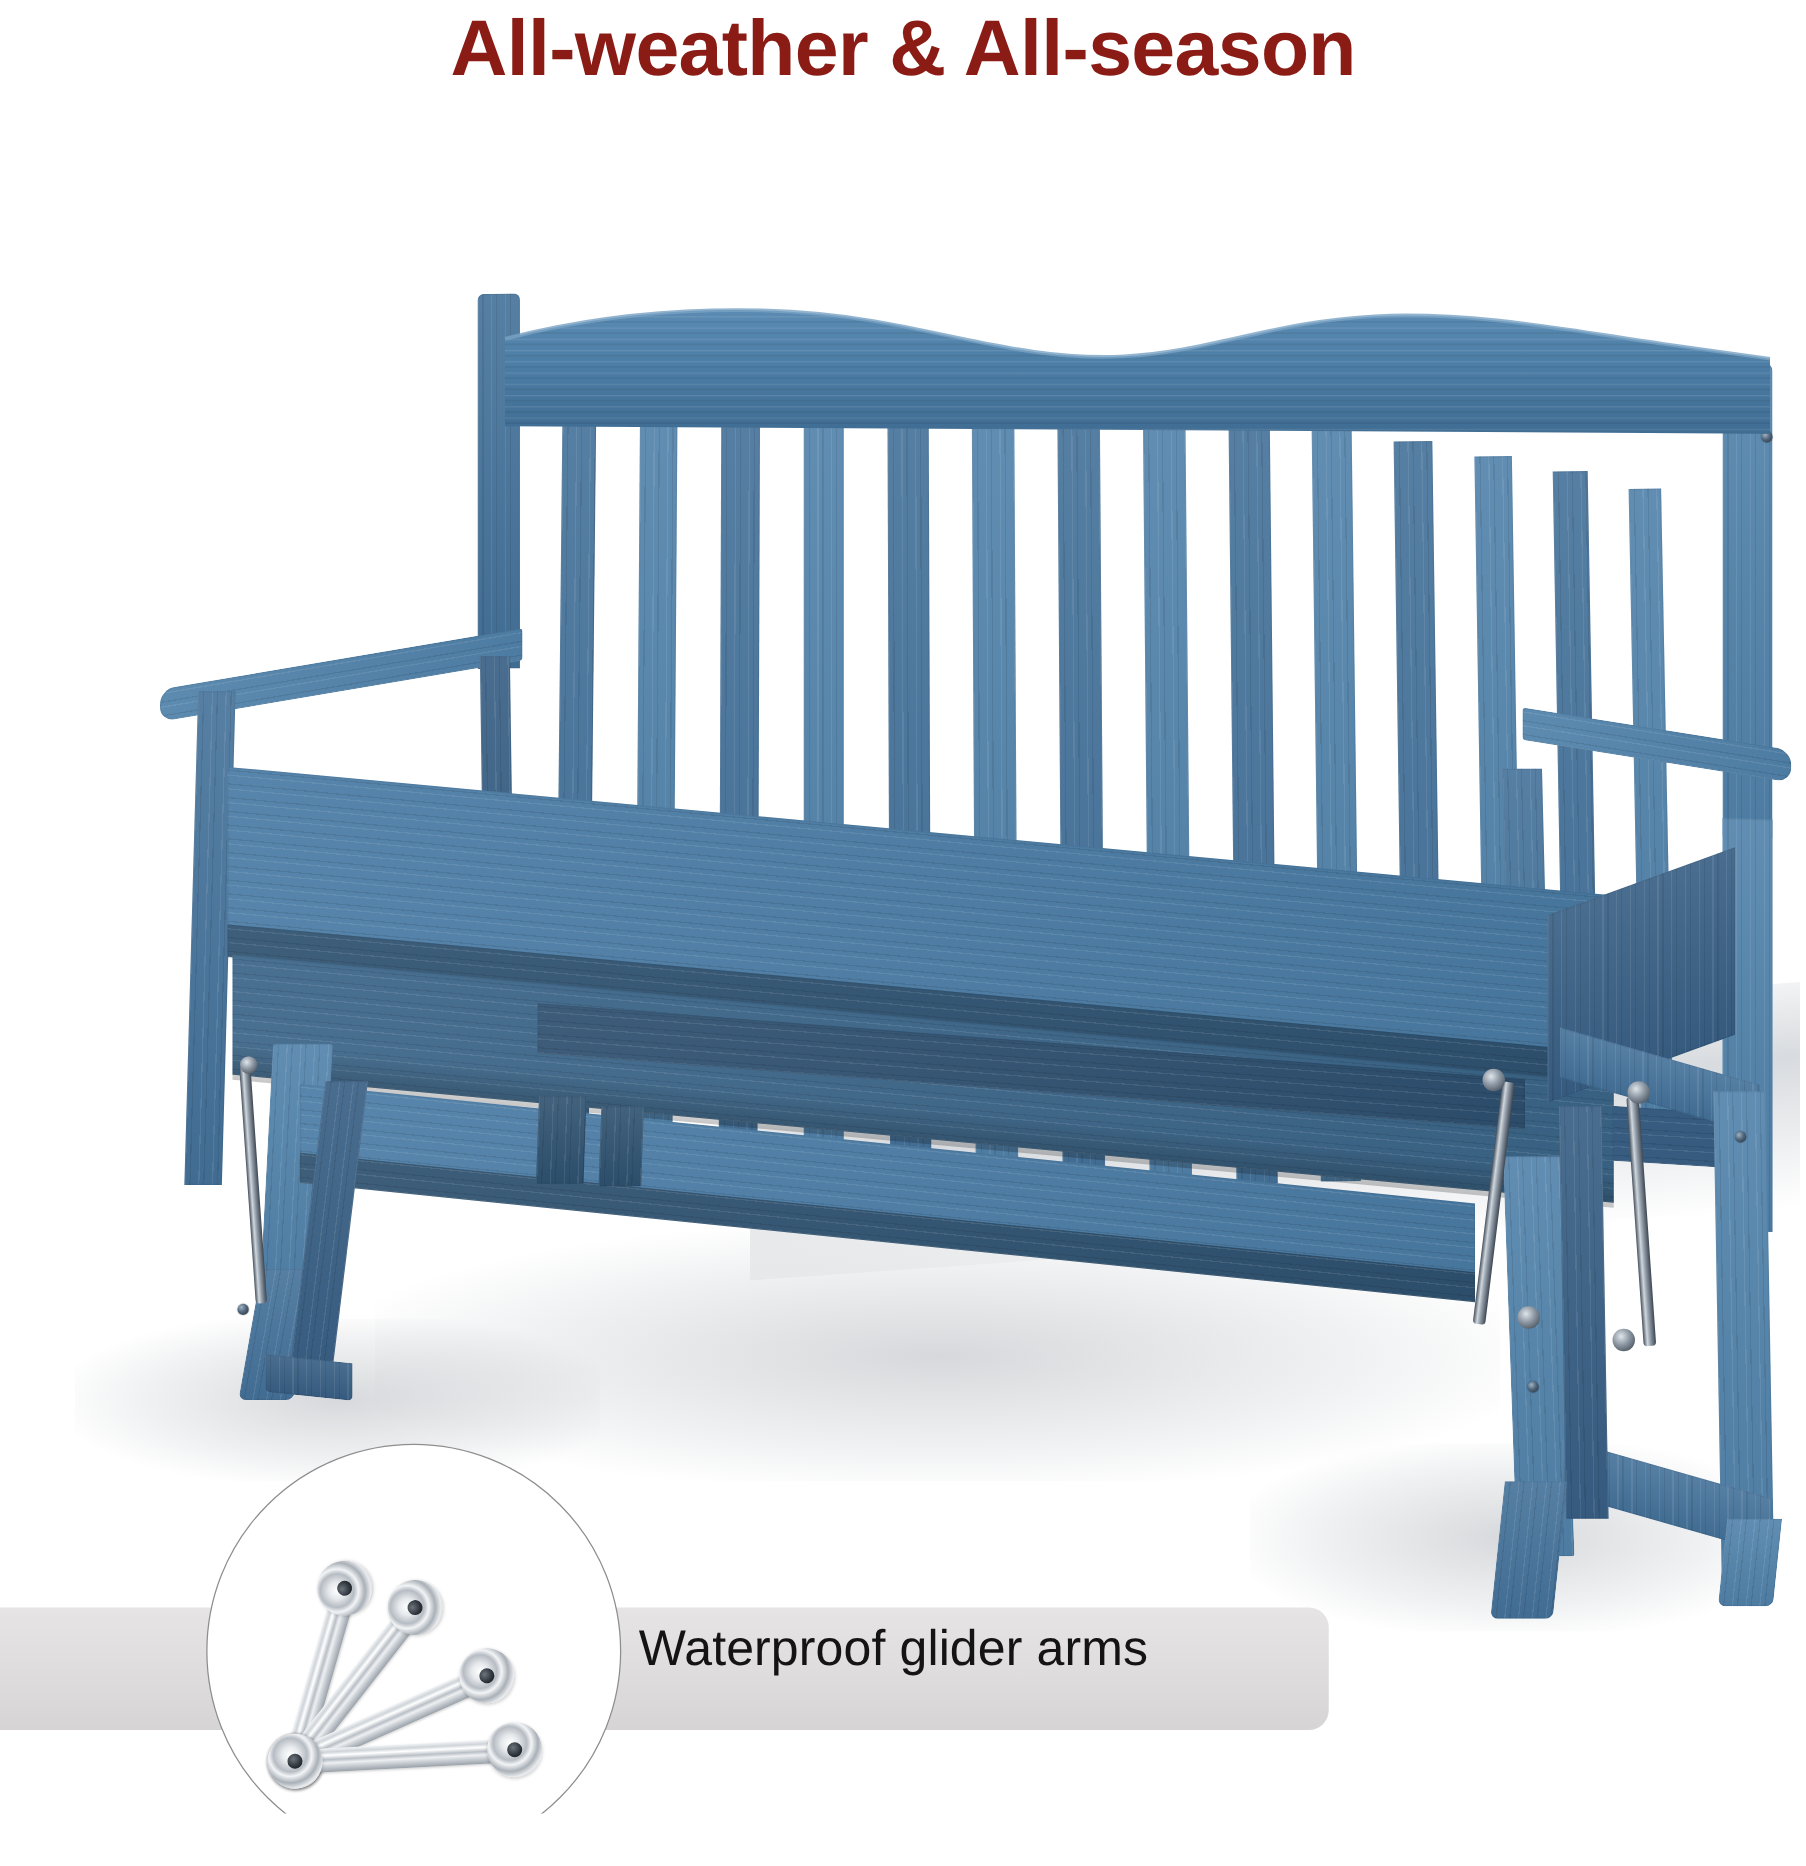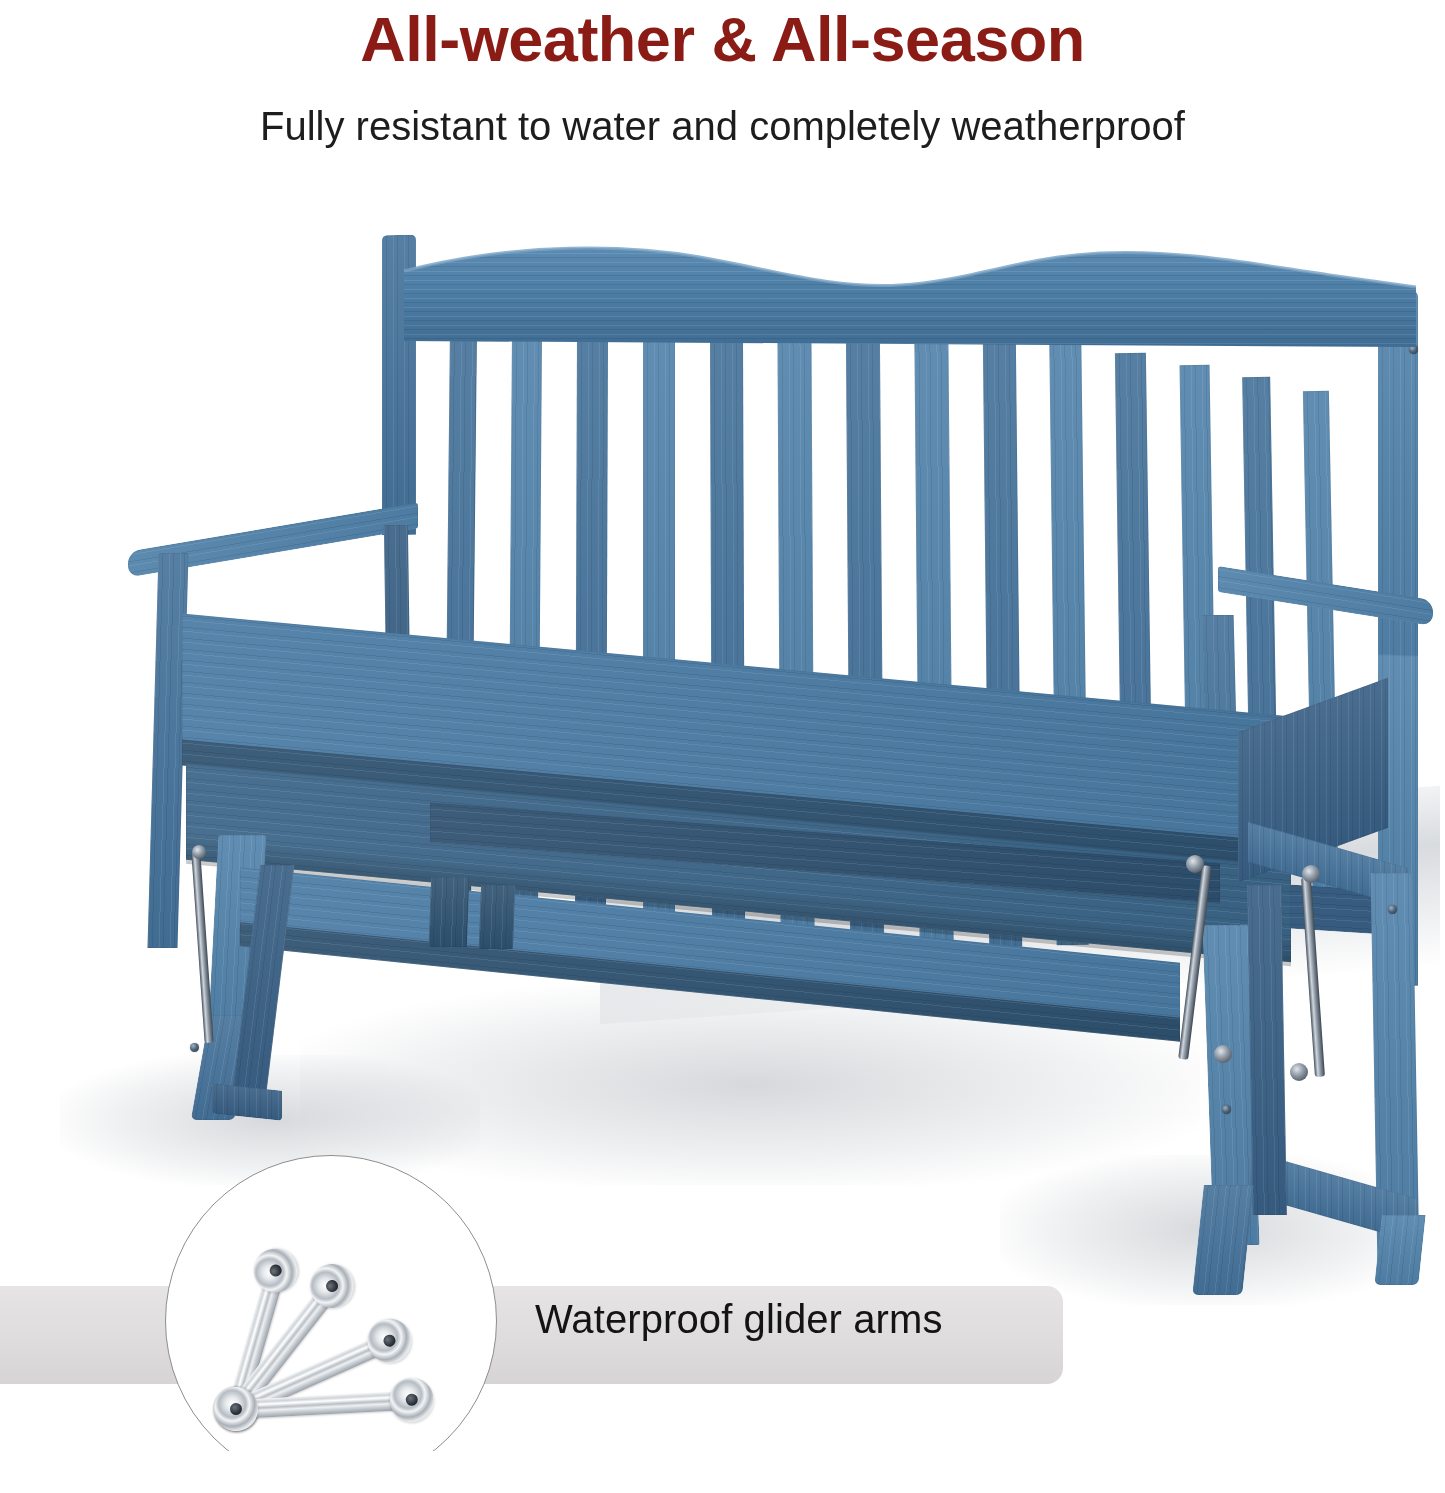--- a/index.html
+++ b/index.html
@@ -202,7 +202,6 @@
   <div id="headline">All-weather &amp; All-season</div>
 
   <div id="subline">
-    <span class="ln">Fully resistant to water and completely weatherproof</span>
   </div>
 
   <div id="scene">

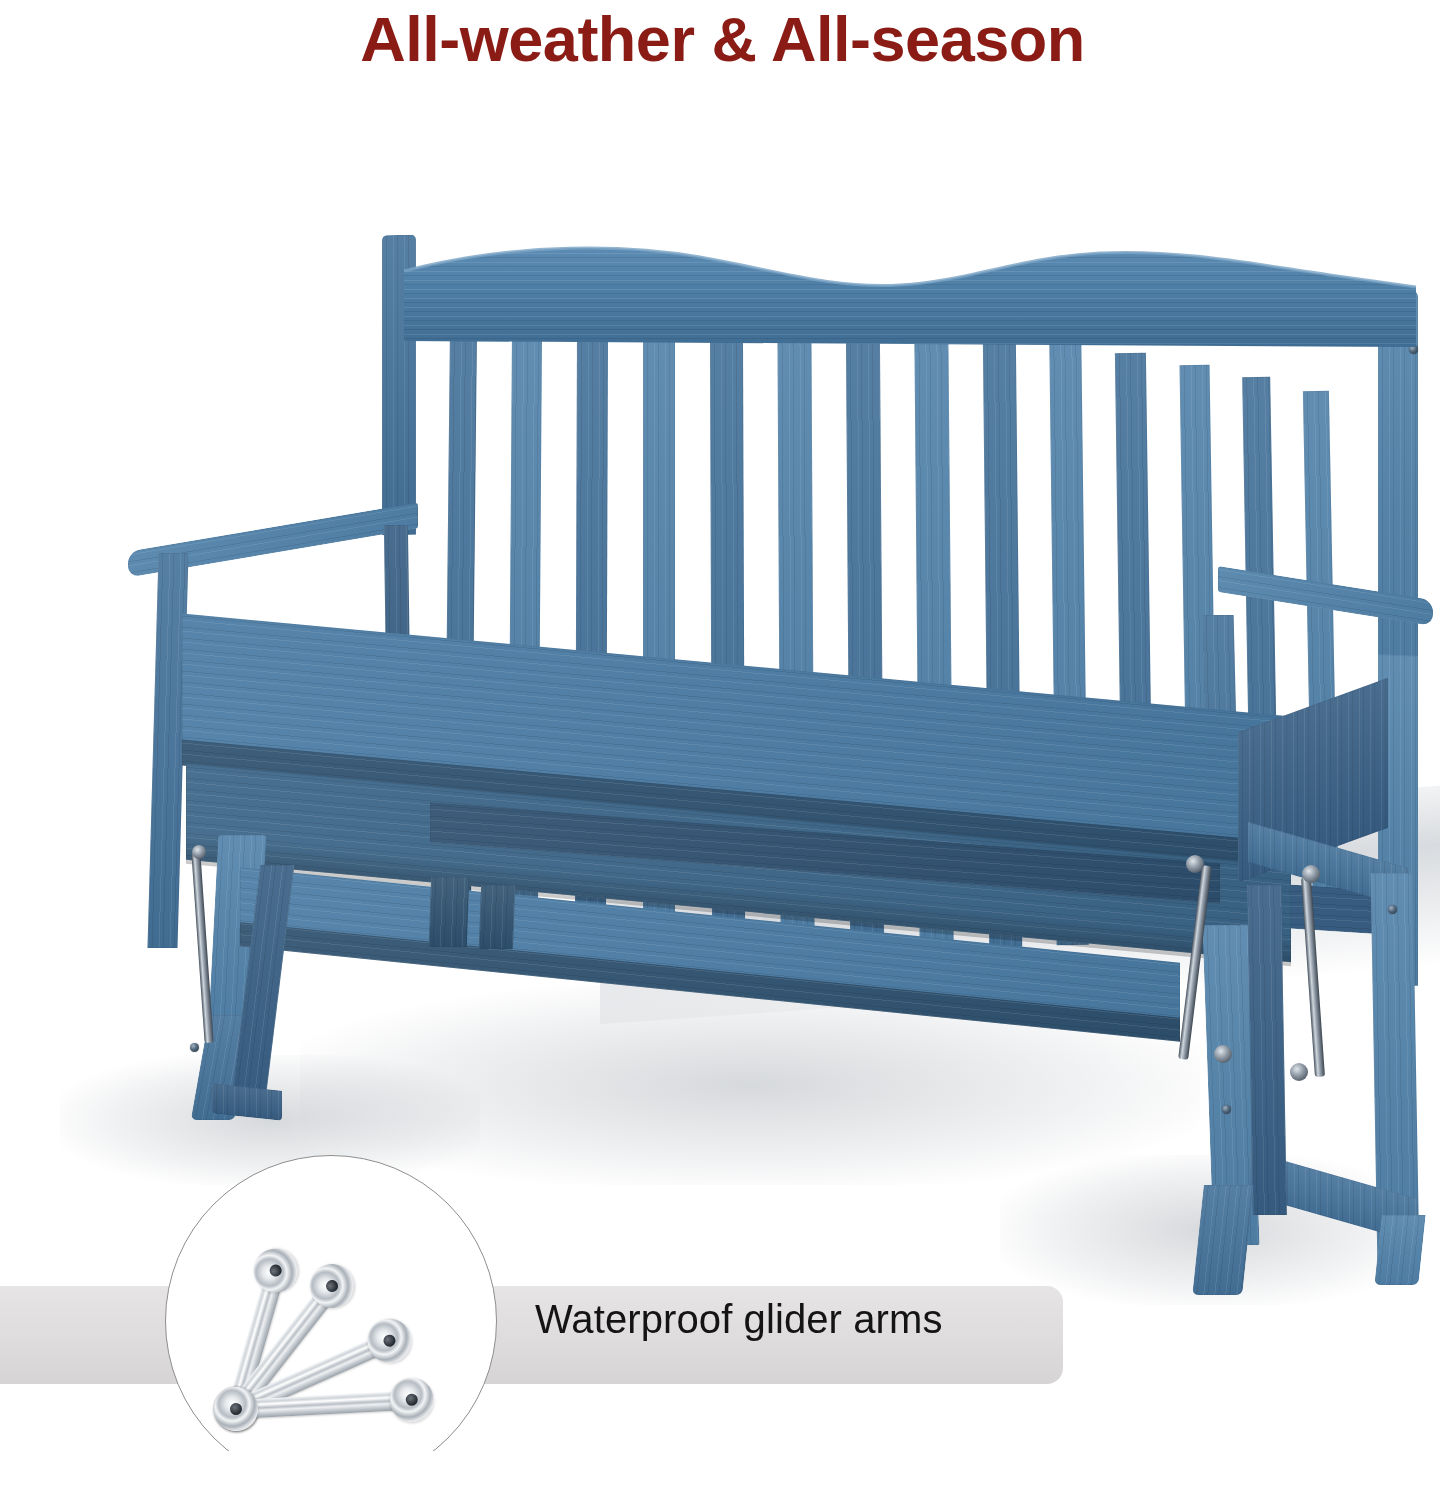--- a/index.html
+++ b/index.html
@@ -185,7 +185,7 @@
   }
   #caption-text {
     position: absolute;
-    left: 535px;
+    left: 511px;
     top: 1297px;
     font-size: 40px;
     color: #141414;

